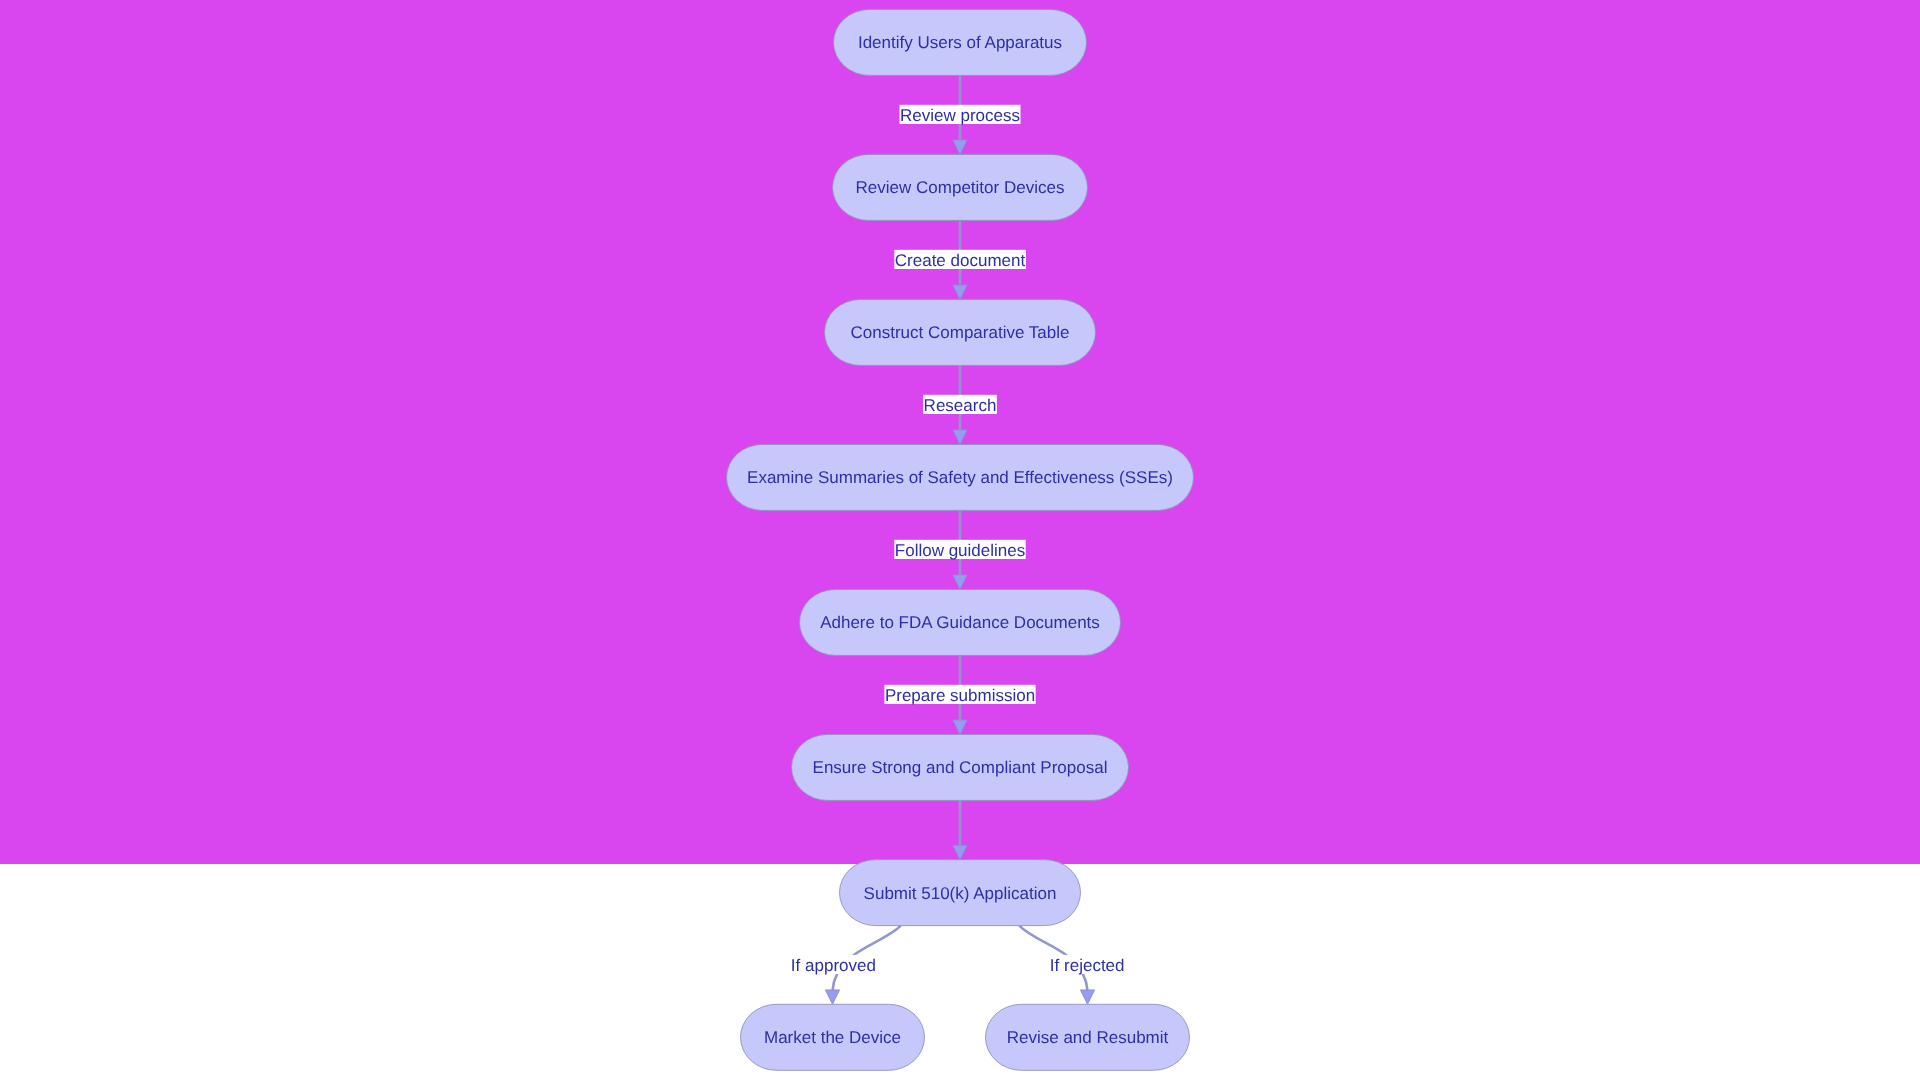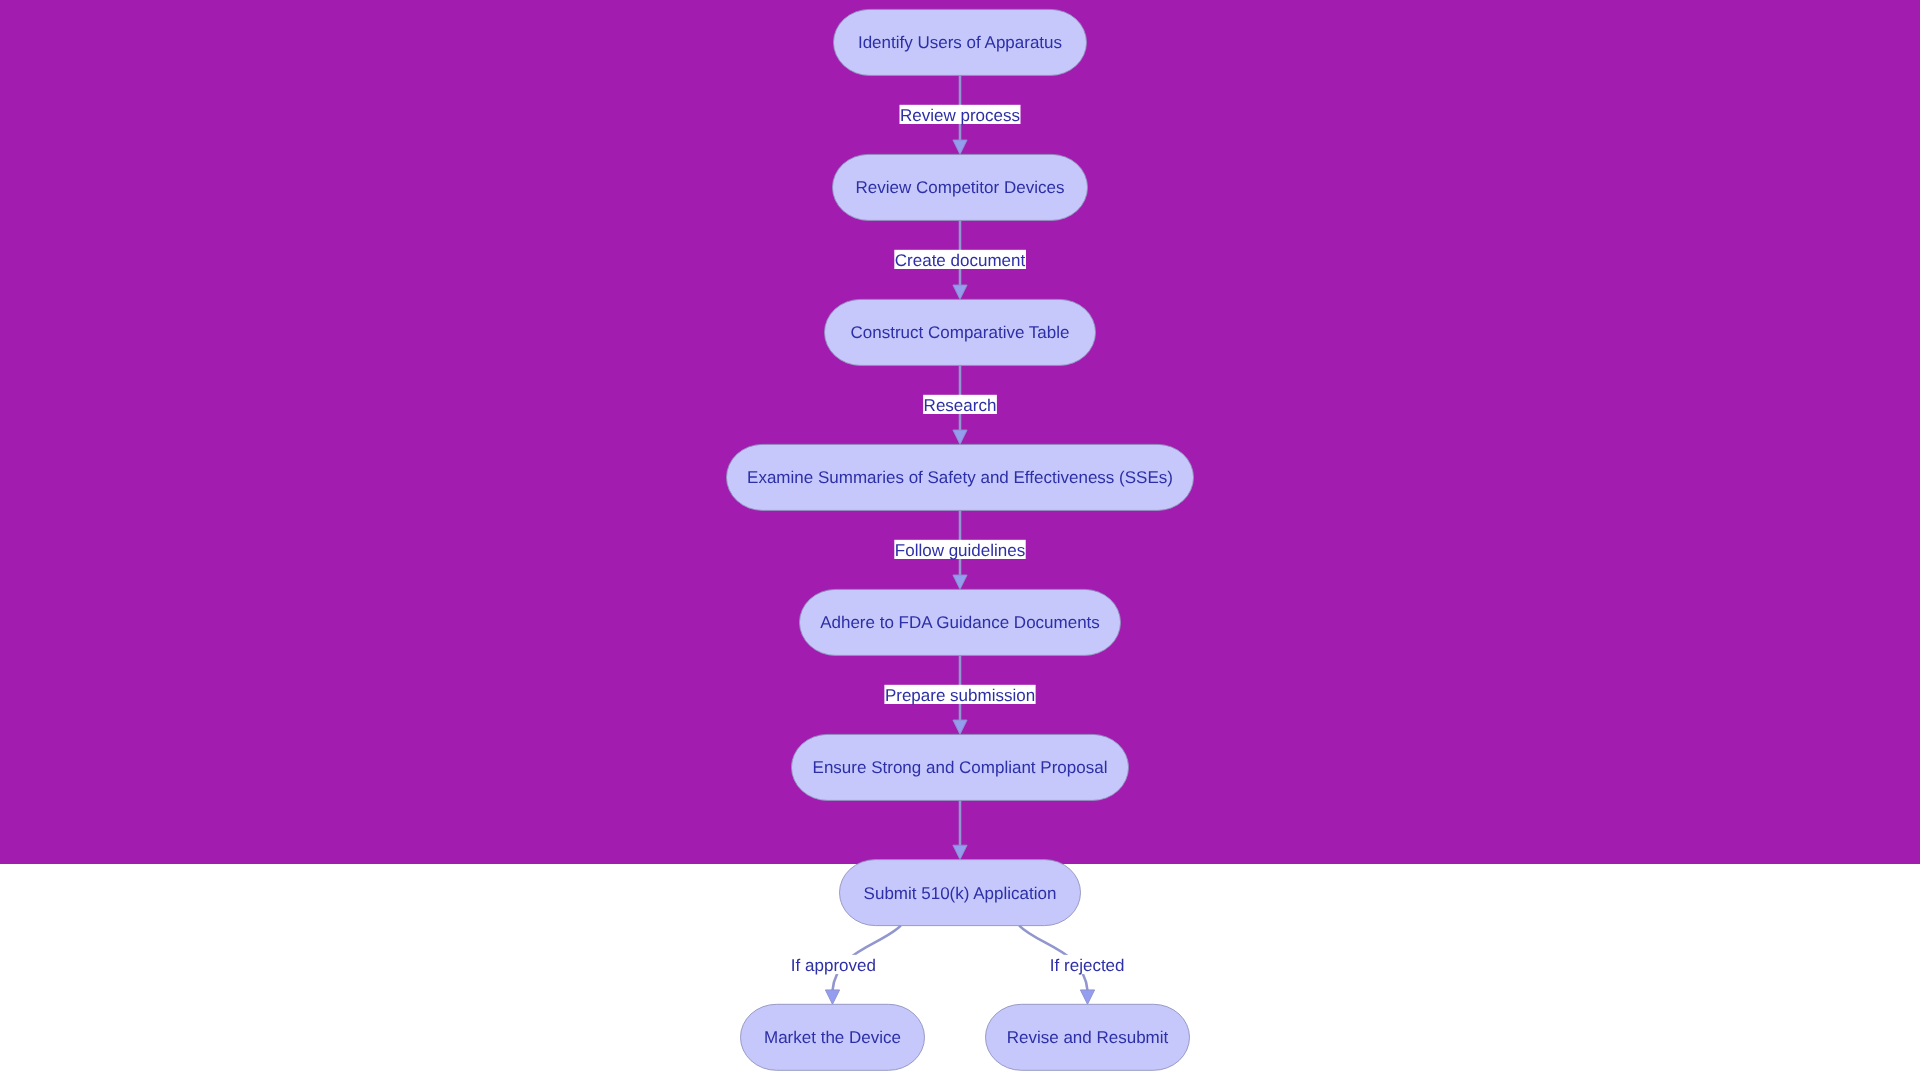--- a/index.html
+++ b/index.html
@@ -17,7 +17,7 @@
     position: relative;
     width: 1920px;
     height: 864px;
-    background: #a21caf;
+    background: #d946ef;
   }
   svg#flow-svg {
     will-change: transform;

